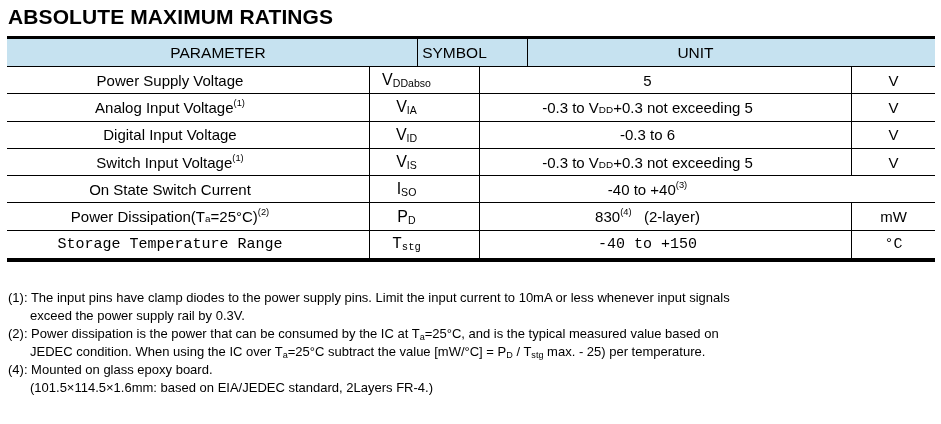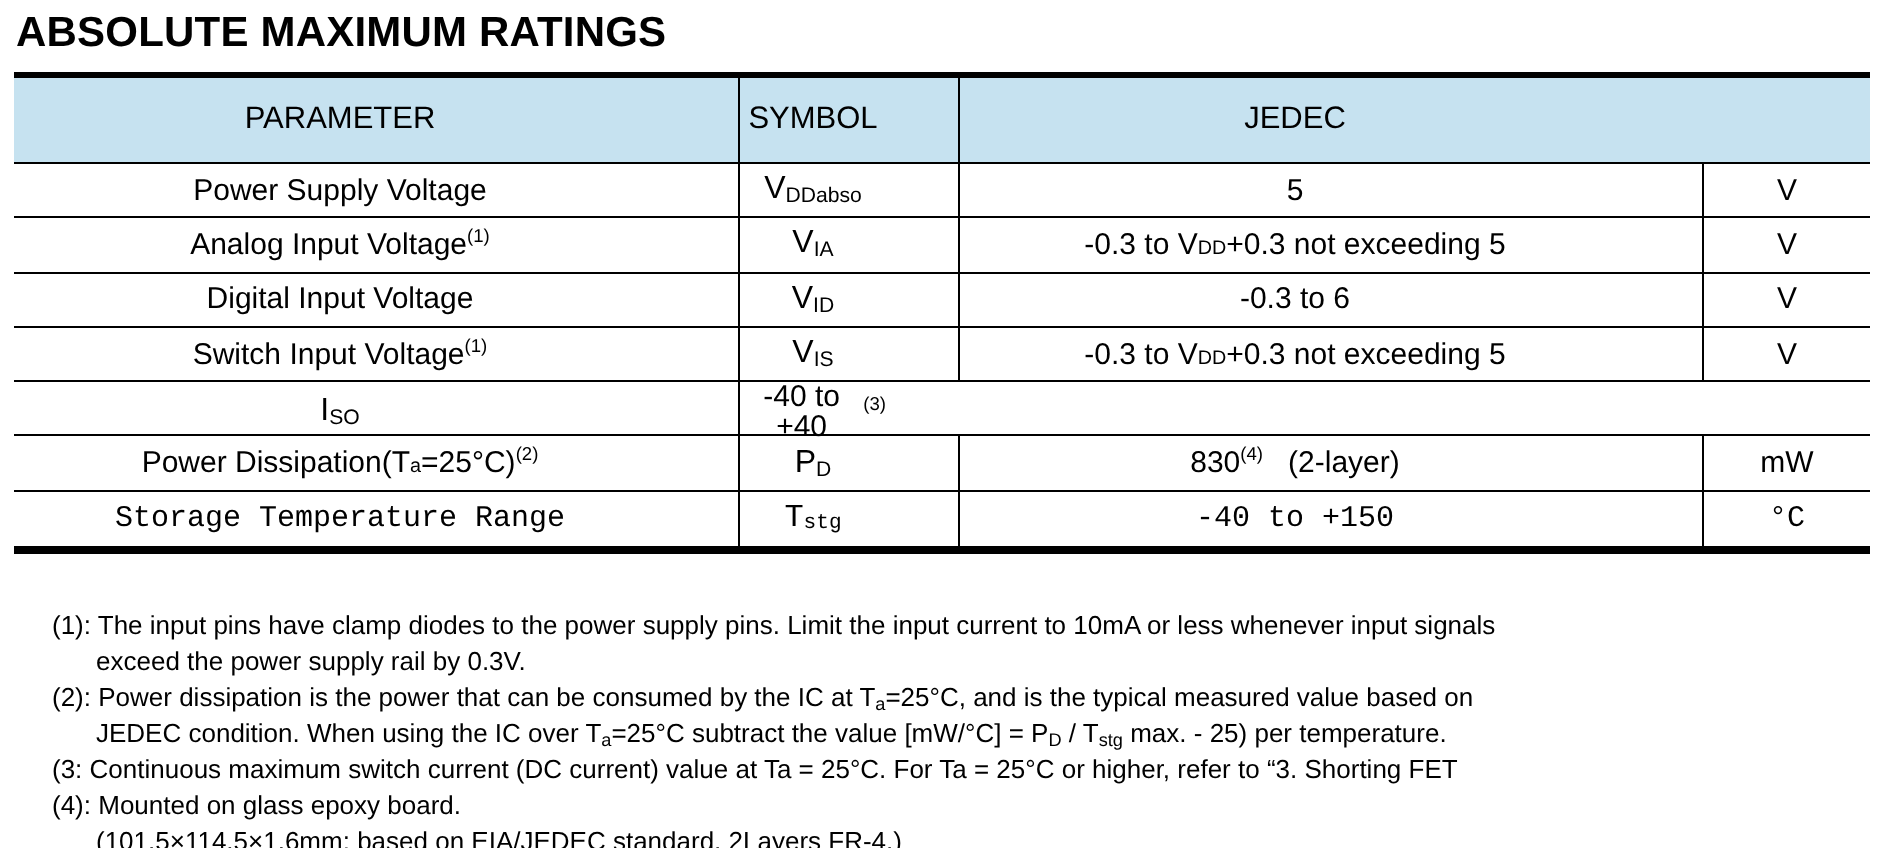--- a/index.html
+++ b/index.html
@@ -30,7 +30,7 @@
     height: 27.3px;
   }
   .trow:last-child { border-bottom: none; font-family: Liberation Mono, monospace; }
-  .trow.header { background: #c6e2f0; height: 43px; }
+  .trow.header { background: #c6e2f0; height: 28px; padding-left: 48px; }
   .cell {
     display: flex;
     align-items: center;

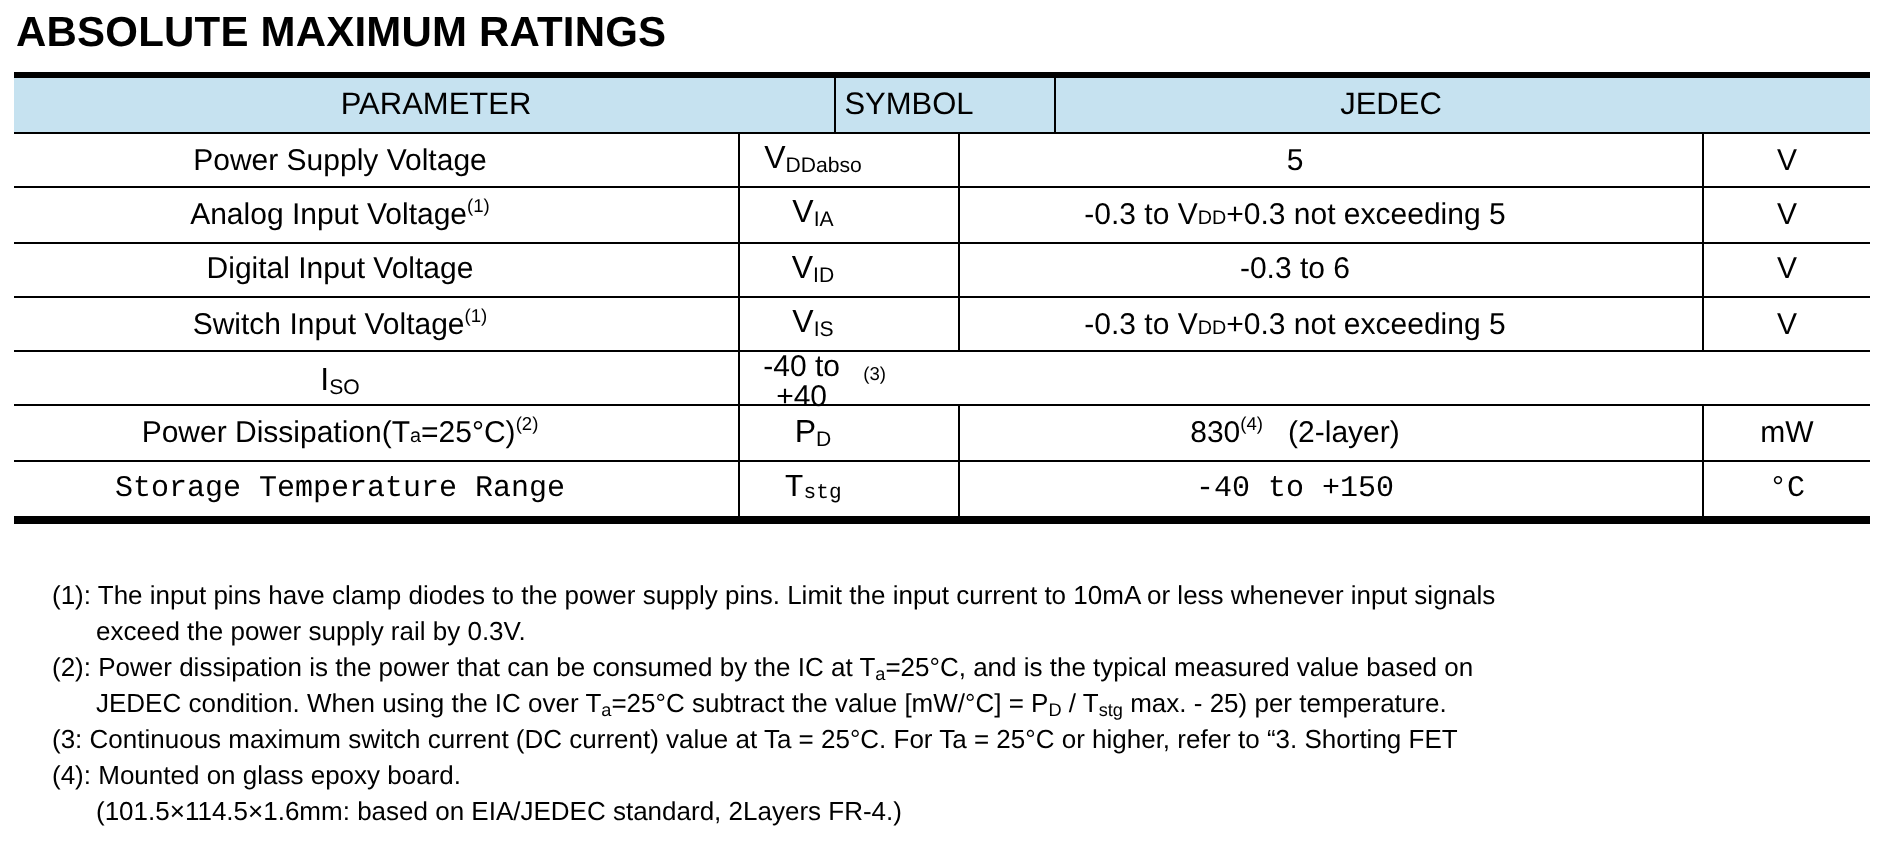--- a/index.html
+++ b/index.html
@@ -69,7 +69,7 @@
     <div class="trow header">
       <div class="cell">PARAMETER</div>
       <div class="cell">SYMBOL</div>
-      <div class="cell">JEDEC</div>
+      <div class="cell">UNIT</div>
     </div>
 
     <div class="trow">

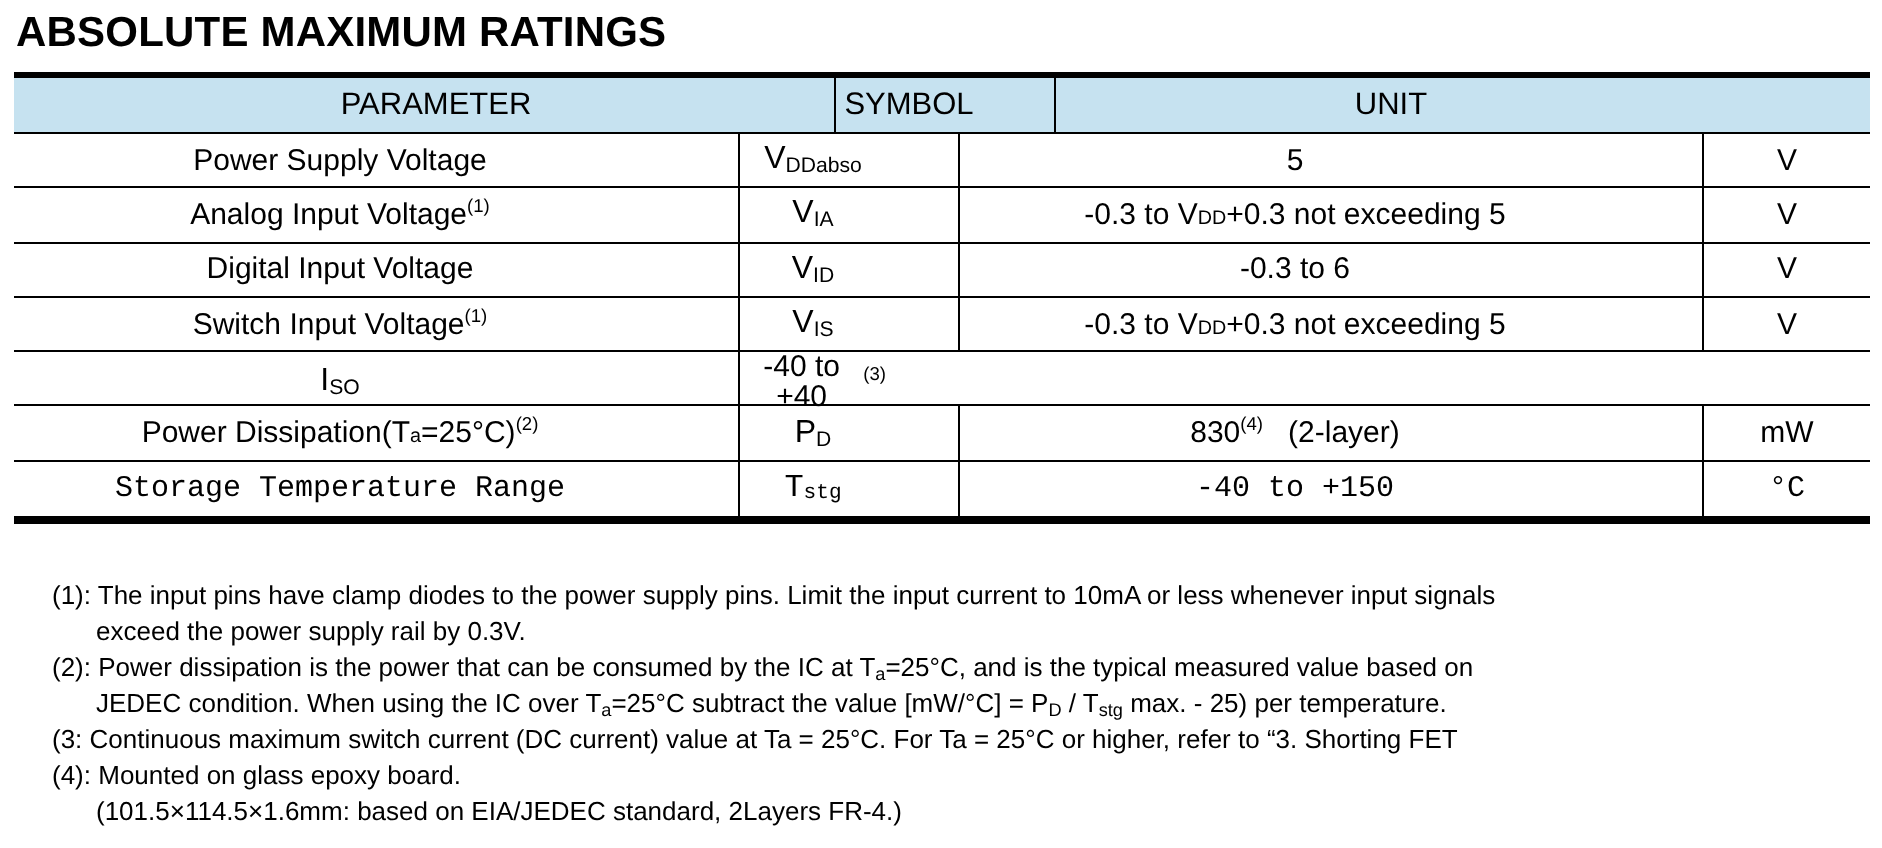--- a/index.html
+++ b/index.html
@@ -101,6 +101,7 @@
     </div>
 
     <div class="trow">
+      <div class="cell">On State Switch Current</div>
       <div class="cell sym">I<sub>SO</sub></div>
       <div class="cell">-40 to +40<sup>(3)</sup></div>
     </div>

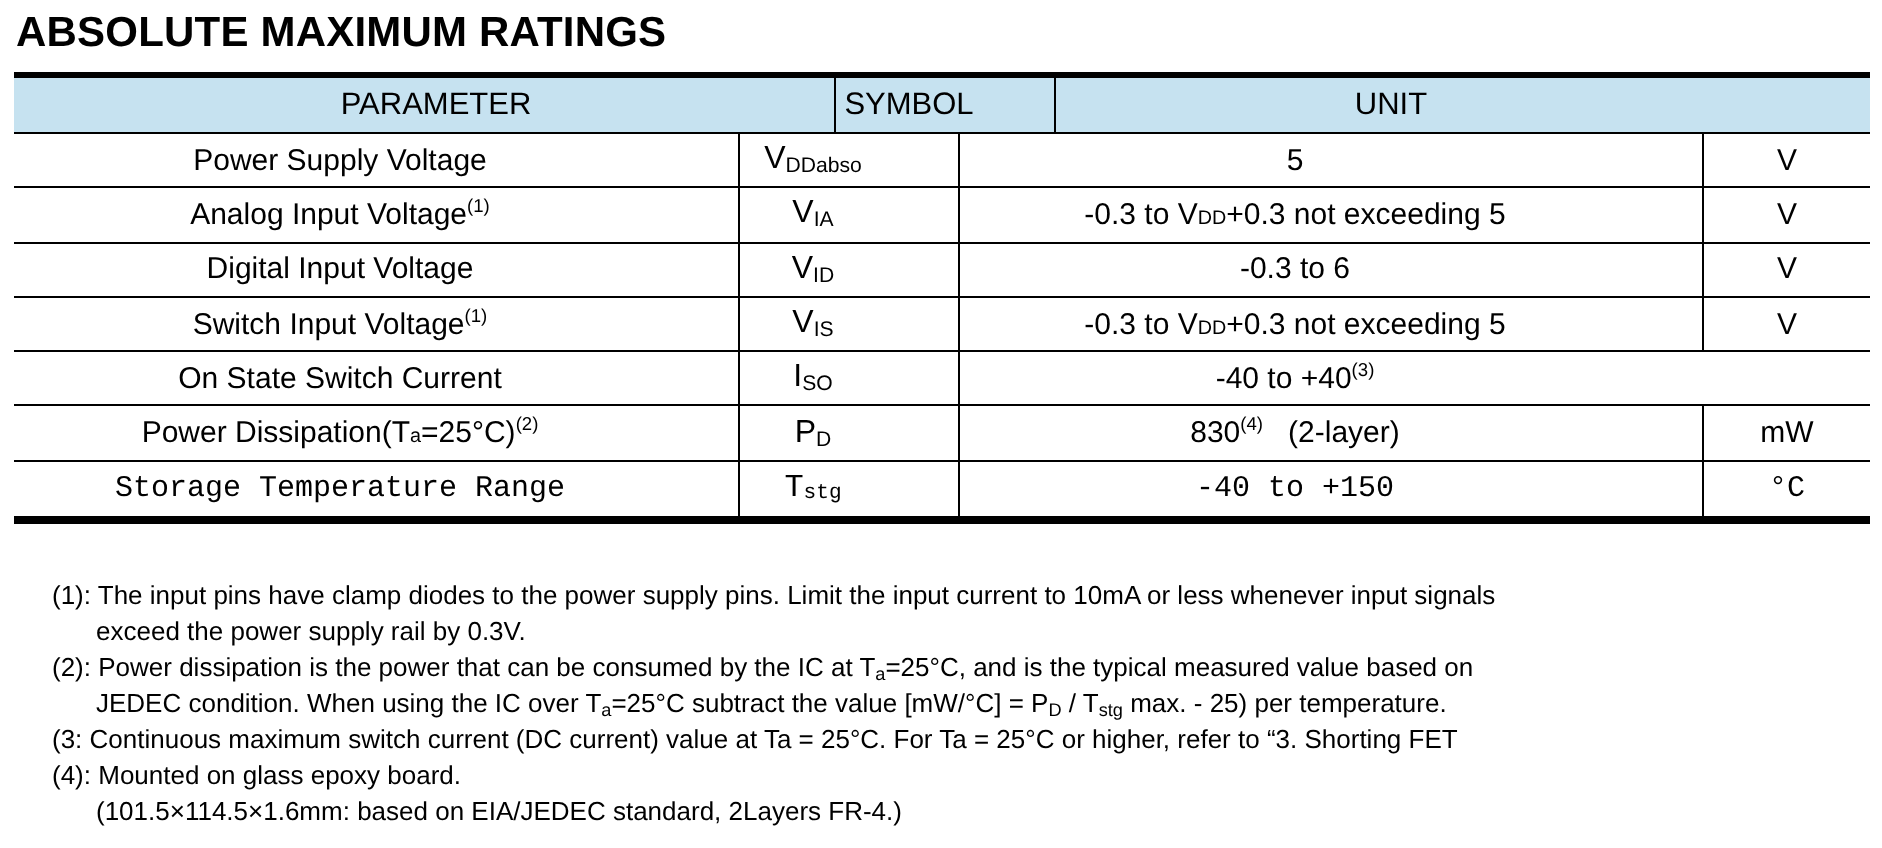--- a/index.html
+++ b/index.html
@@ -52,7 +52,6 @@
   .fn-line {
     line-height: 18px;
     white-space: pre;
-    margin-left: 18px;
   }
   .fn-line.cont { padding-left: 22px; }
   .fn-line sub { font-size: 70%; vertical-align: baseline; position: relative; top: 0.25em; line-height: 0; }

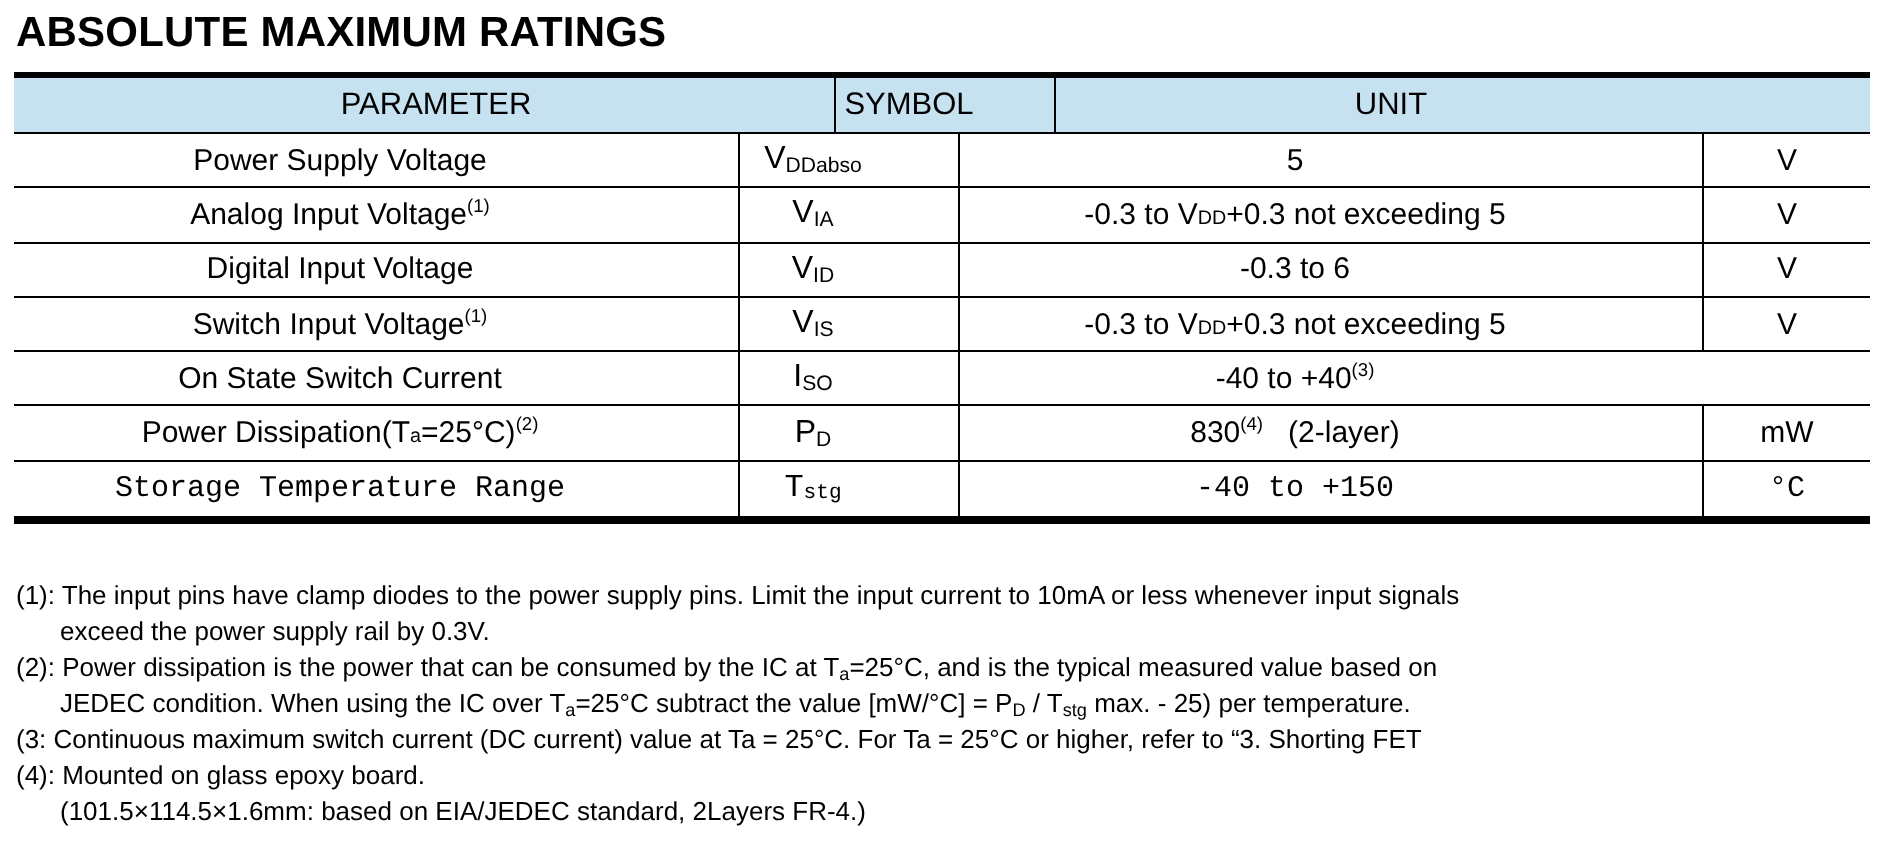--- a/index.html
+++ b/index.html
@@ -126,7 +126,6 @@
     <div class="fn-line cont">exceed the power supply rail by 0.3V.</div>
     <div class="fn-line">(2): Power dissipation is the power that can be consumed by the IC at T<sub>a</sub>=25°C, and is the typical measured value based on</div>
     <div class="fn-line cont">JEDEC condition. When using the IC over T<sub>a</sub>=25°C subtract the value [mW/°C] = P<sub>D</sub> / T<sub>stg</sub> max. - 25) per temperature.</div>
-    <div class="fn-line">(3: Continuous maximum switch current (DC current) value at Ta = 25°C. For Ta = 25°C or higher, refer to “3. Shorting FET</div>
     <div class="fn-line">(4): Mounted on glass epoxy board.</div>
     <div class="fn-line cont">(101.5×114.5×1.6mm: based on EIA/JEDEC standard, 2Layers FR-4.)</div>
   </div>

